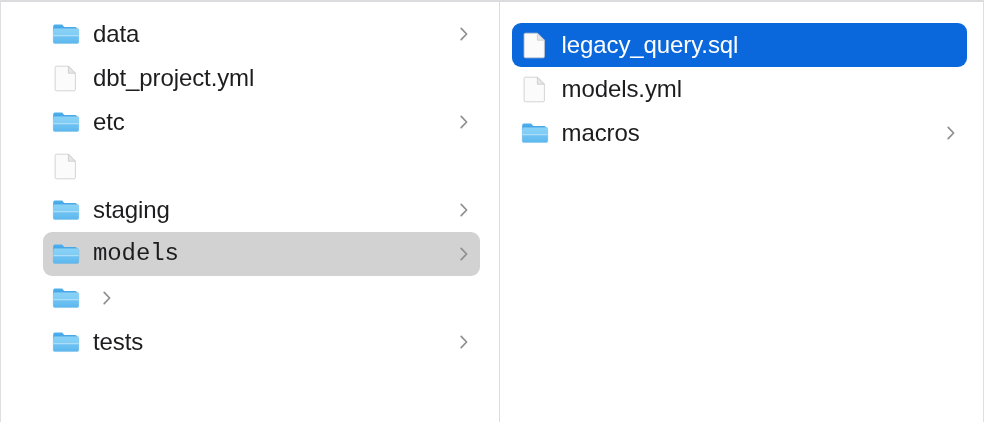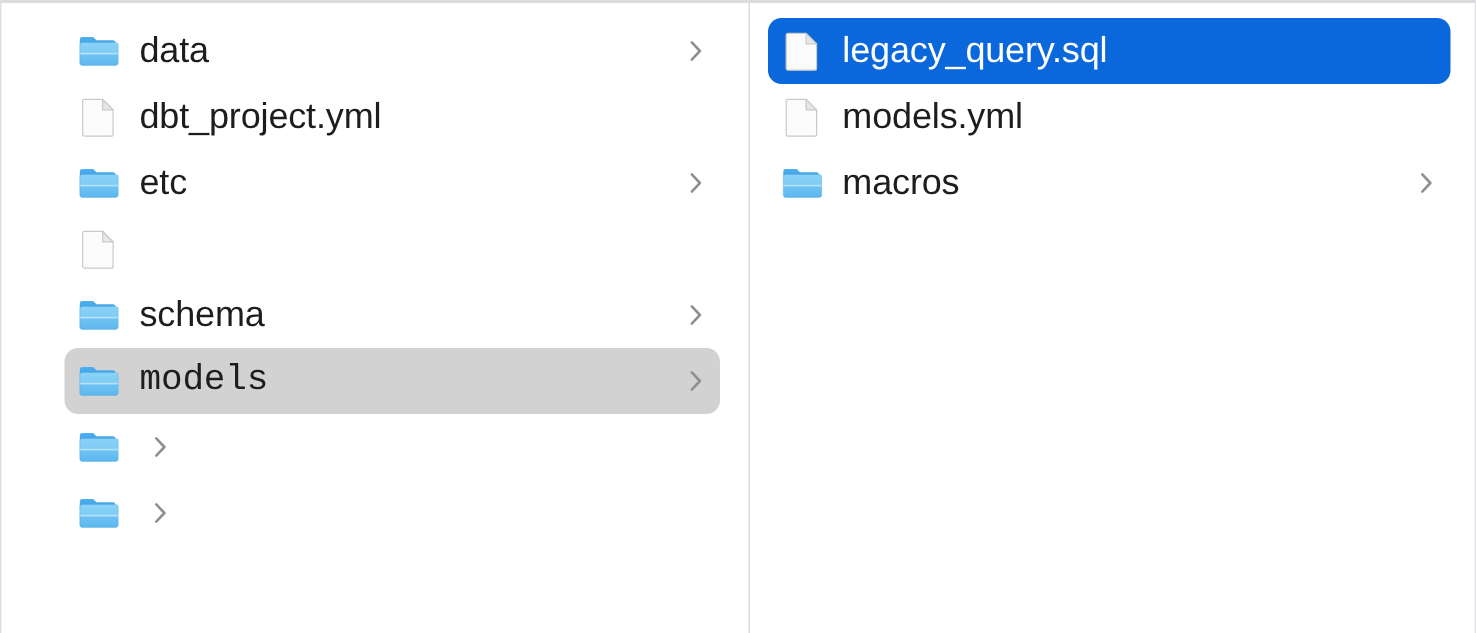--- a/index.html
+++ b/index.html
@@ -71,6 +71,7 @@
   }
   .row.selected-blue {
     background: #0b68dc;
+    margin-top: 11px;
   }
 
   

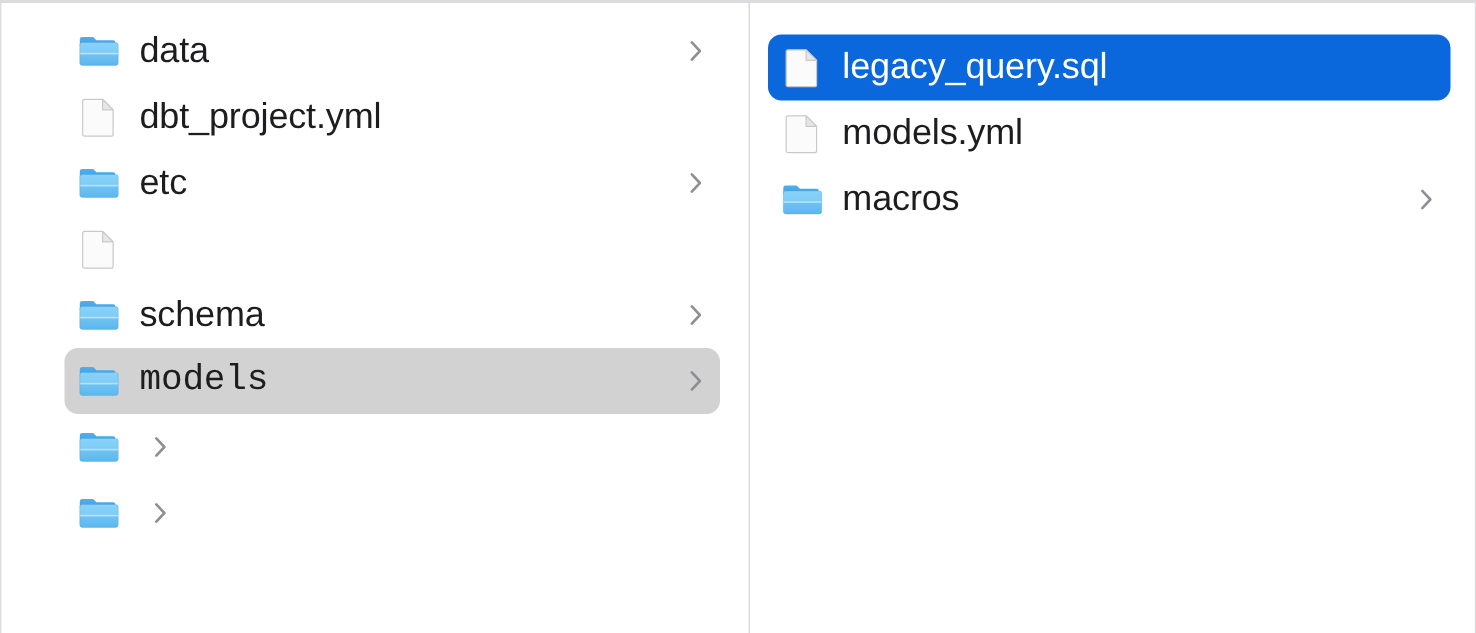--- a/index.html
+++ b/index.html
@@ -221,7 +221,7 @@
       <rect x="2.2" y="9.3" width="25.6" height="15.3" rx="1.7" fill="none" stroke="#4ea8de" stroke-width="0.5" opacity="0.55"></rect>
     </svg>
   </span>
-<span class="row-label">schema</span>
+<span class="row-label">staging</span>
   <span class="chevron">
     <svg viewBox="0 0 12 20" xmlns="http://www.w3.org/2000/svg">
       <path d="M3.2 4.3L8.6 10l-5.4 5.7" fill="none" stroke="#8e8e93" stroke-width="1.7" stroke-linecap="round" stroke-linejoin="round"></path>

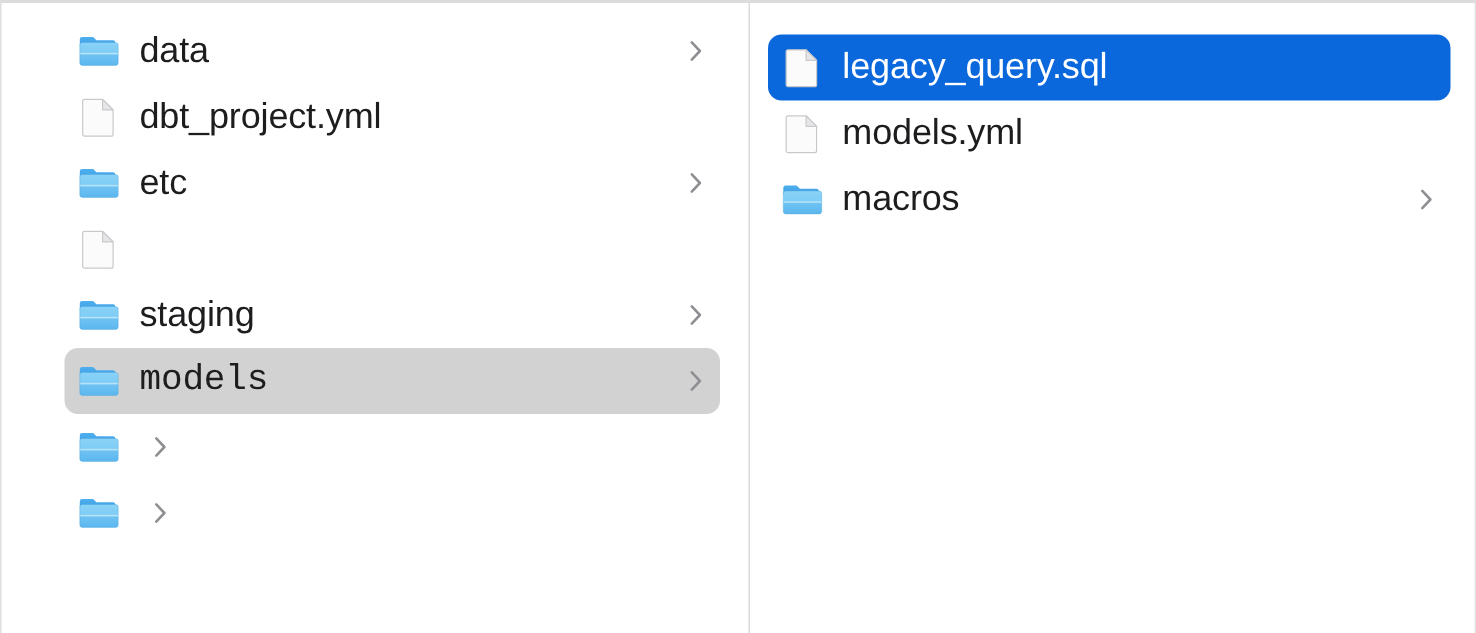--- a/index.html
+++ b/index.html
@@ -304,6 +304,7 @@
       <rect x="2.2" y="9.3" width="25.6" height="15.3" rx="1.7" fill="none" stroke="#4ea8de" stroke-width="0.5" opacity="0.55"></rect>
     </svg>
   </span>
+<span class="row-label">tests</span>
   <span class="chevron">
     <svg viewBox="0 0 12 20" xmlns="http://www.w3.org/2000/svg">
       <path d="M3.2 4.3L8.6 10l-5.4 5.7" fill="none" stroke="#8e8e93" stroke-width="1.7" stroke-linecap="round" stroke-linejoin="round"></path>

